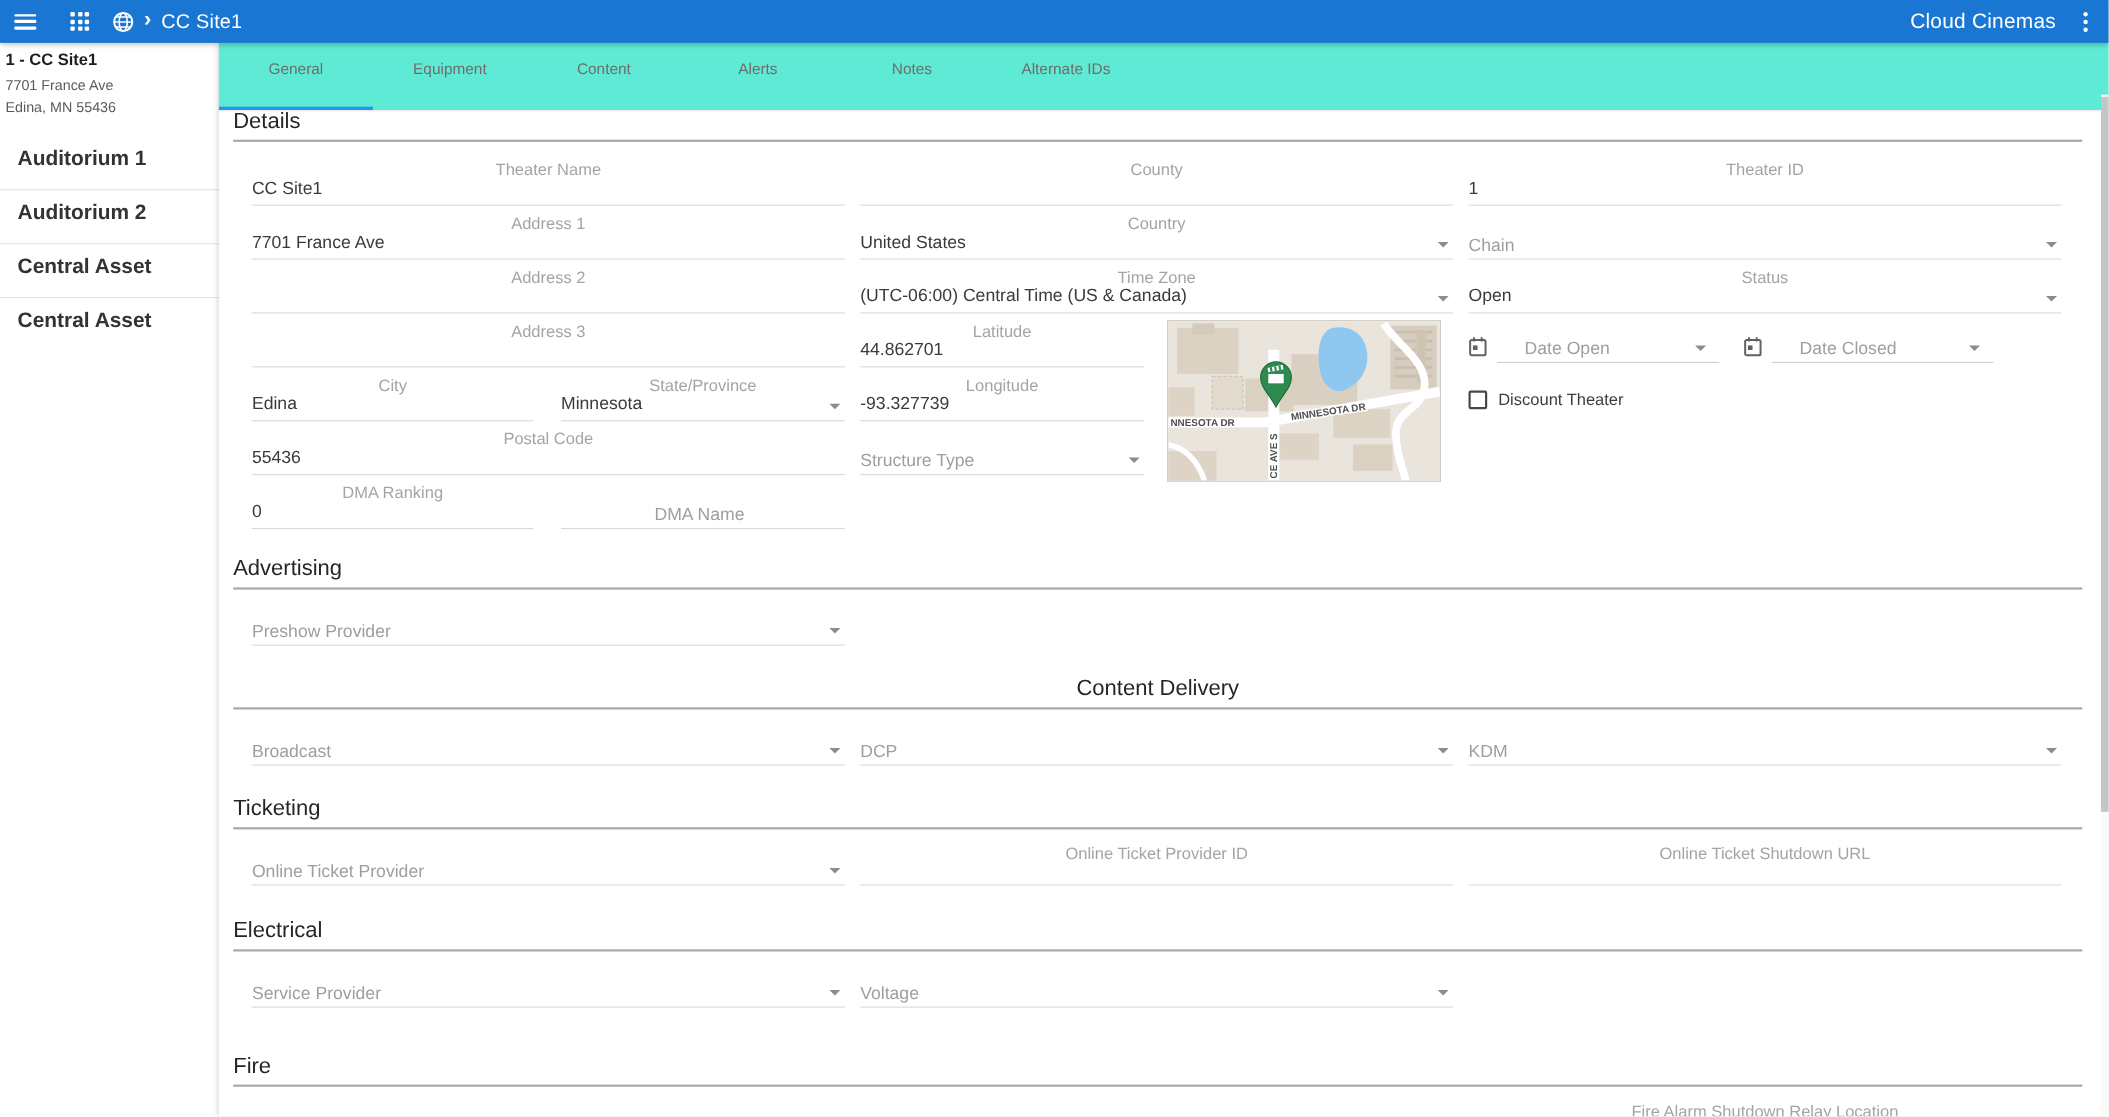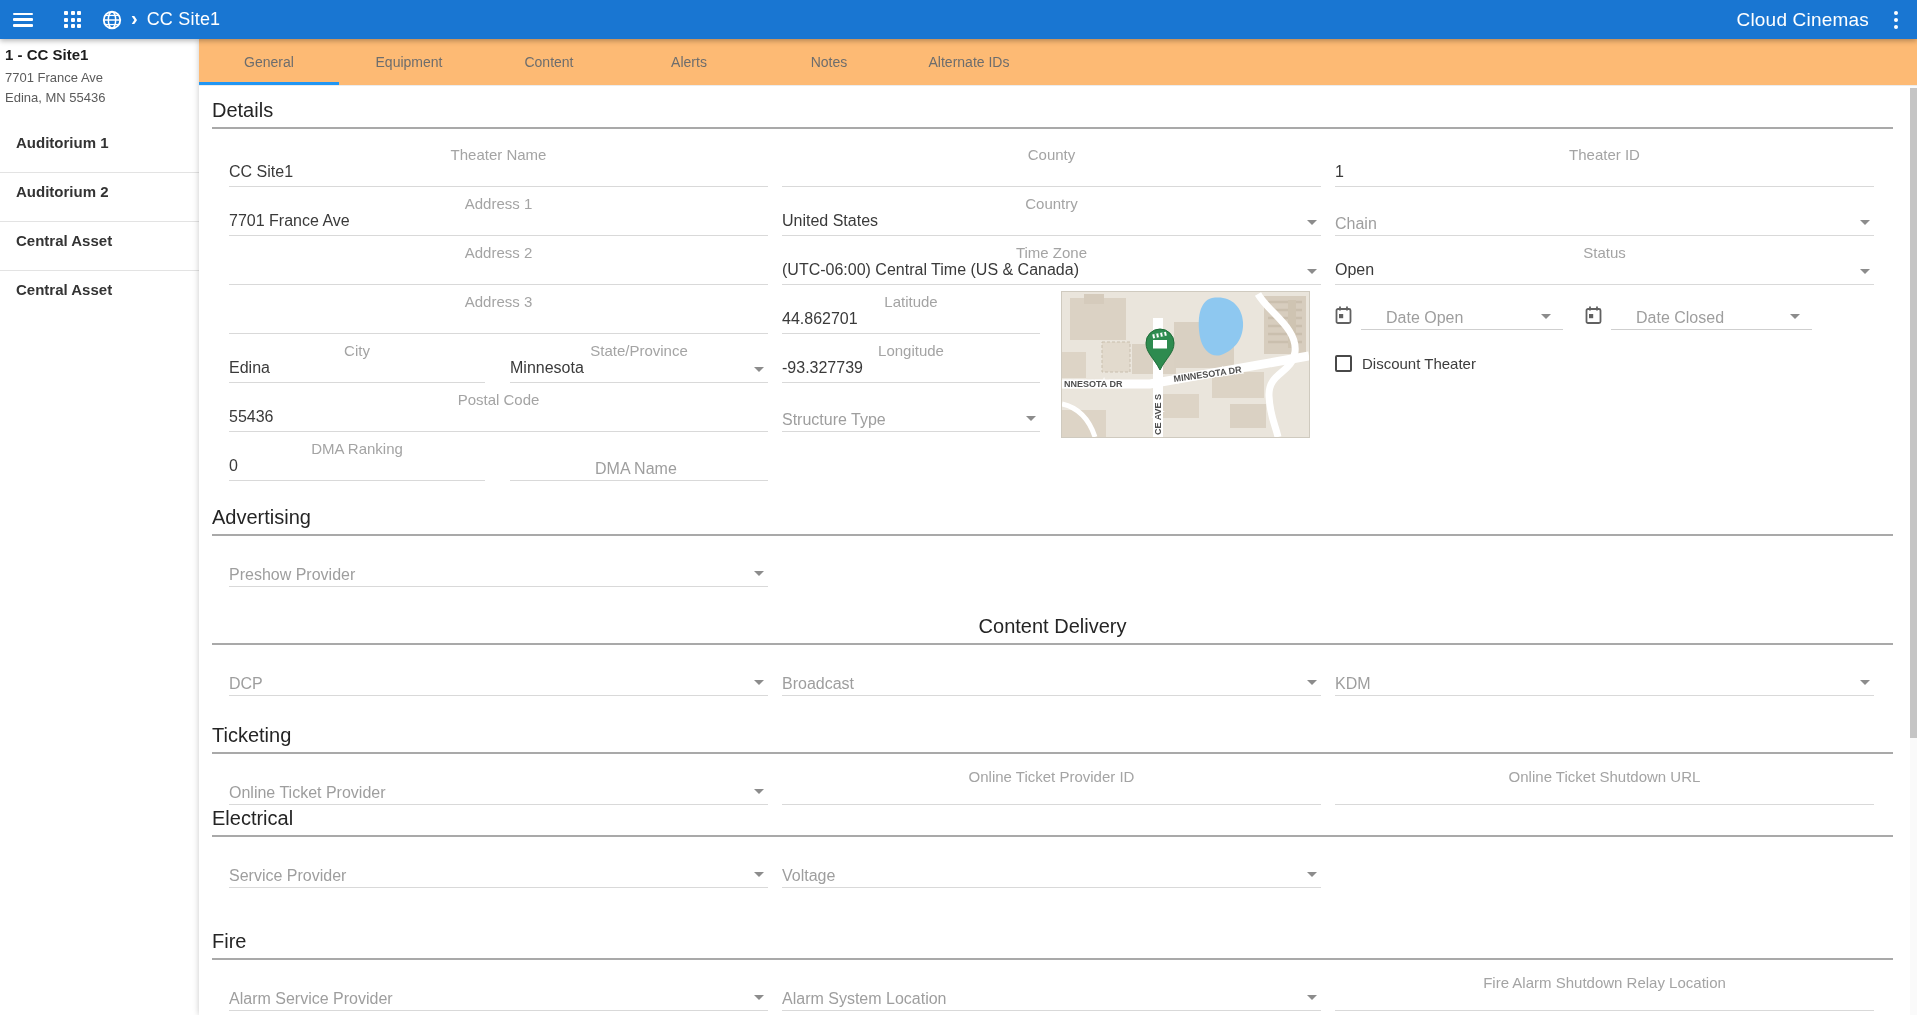--- a/index.html
+++ b/index.html
@@ -39,7 +39,7 @@
   
   .content { position:absolute; left:199px; top:39px; right:0; bottom:0; background:#fff; box-shadow:0 0 6px rgba(0,0,0,.22); z-index:20; }
 
-  .tabbar { position:relative; height:47px; display:flex; border-bottom:1px solid #ececec; background:#fdba74; }
+  .tabbar { position:relative; height:62px; display:flex; border-bottom:1px solid #ececec; background:#5eead4; }
   .tab { width:140px; text-align:center; line-height:47px; font-size:14px; color:#6d6d6d; cursor:pointer; }
   .tab-indicator { position:absolute; left:0; bottom:0; width:140px; height:3px; background:#2196f3; }
 

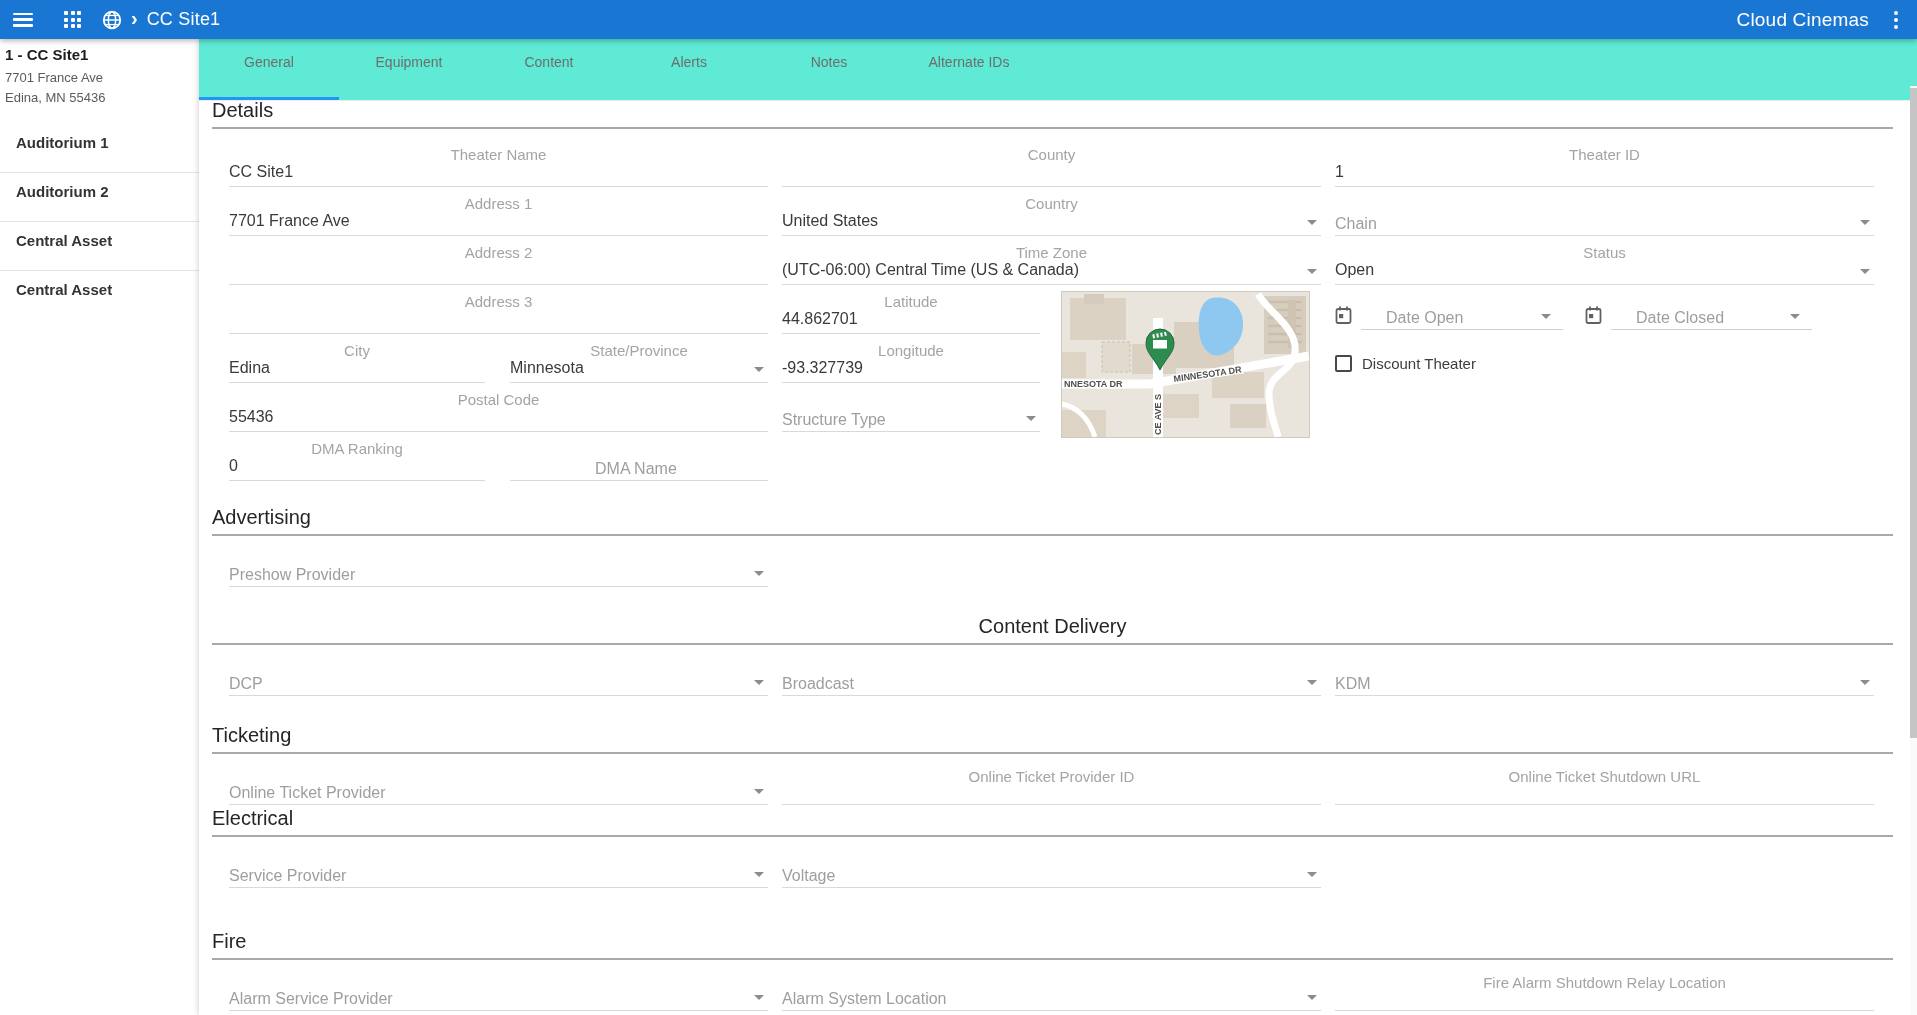--- a/index.html
+++ b/index.html
@@ -33,7 +33,7 @@
   .side-name { font-size:15px; font-weight:700; color:#1d1d1d; margin-bottom:5px; }
   .side-addr { font-size:13px; color:#5b5b5b; line-height:20px; }
   .side-items { margin-top:8px; }
-  .side-item { height:49px; padding:10px 16px 0 16px; font-size:15px; font-weight:700; color:#333; cursor:pointer; }
+  .side-item { height:49px; padding:10px 16px 0 16px; font-size:19px; font-weight:700; color:#333; cursor:pointer; }
   .side-item.divided { border-bottom:1px solid #e3e3e3; }
 
   

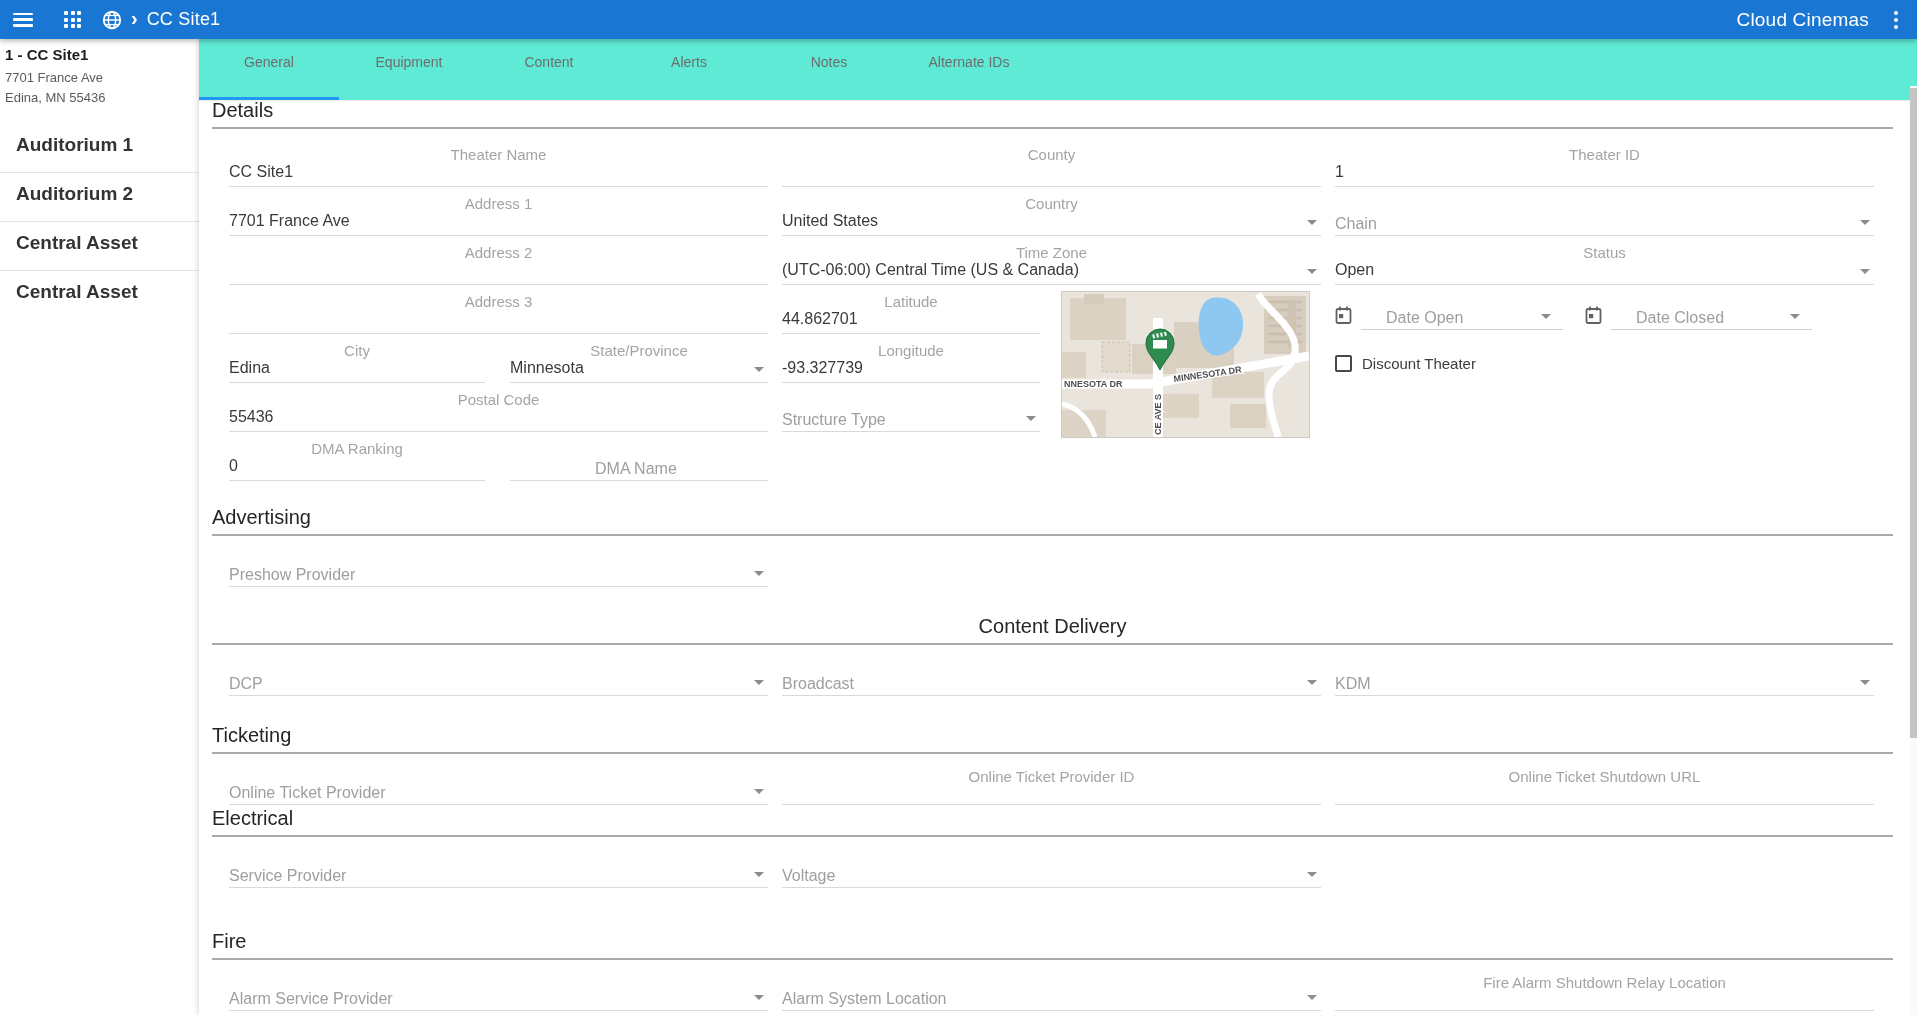--- a/index.html
+++ b/index.html
@@ -354,13 +354,13 @@
     <div class="fields fields-row">
       <div class="col">
         <div class="fld resting">
+          <div class="f-ph">Broadcast</div>
+          <span class="arrow"></span>
+        </div>
+      </div>
+      <div class="col">
+        <div class="fld resting">
           <div class="f-ph">DCP</div>
-          <span class="arrow"></span>
-        </div>
-      </div>
-      <div class="col">
-        <div class="fld resting">
-          <div class="f-ph">Broadcast</div>
           <span class="arrow"></span>
         </div>
       </div>

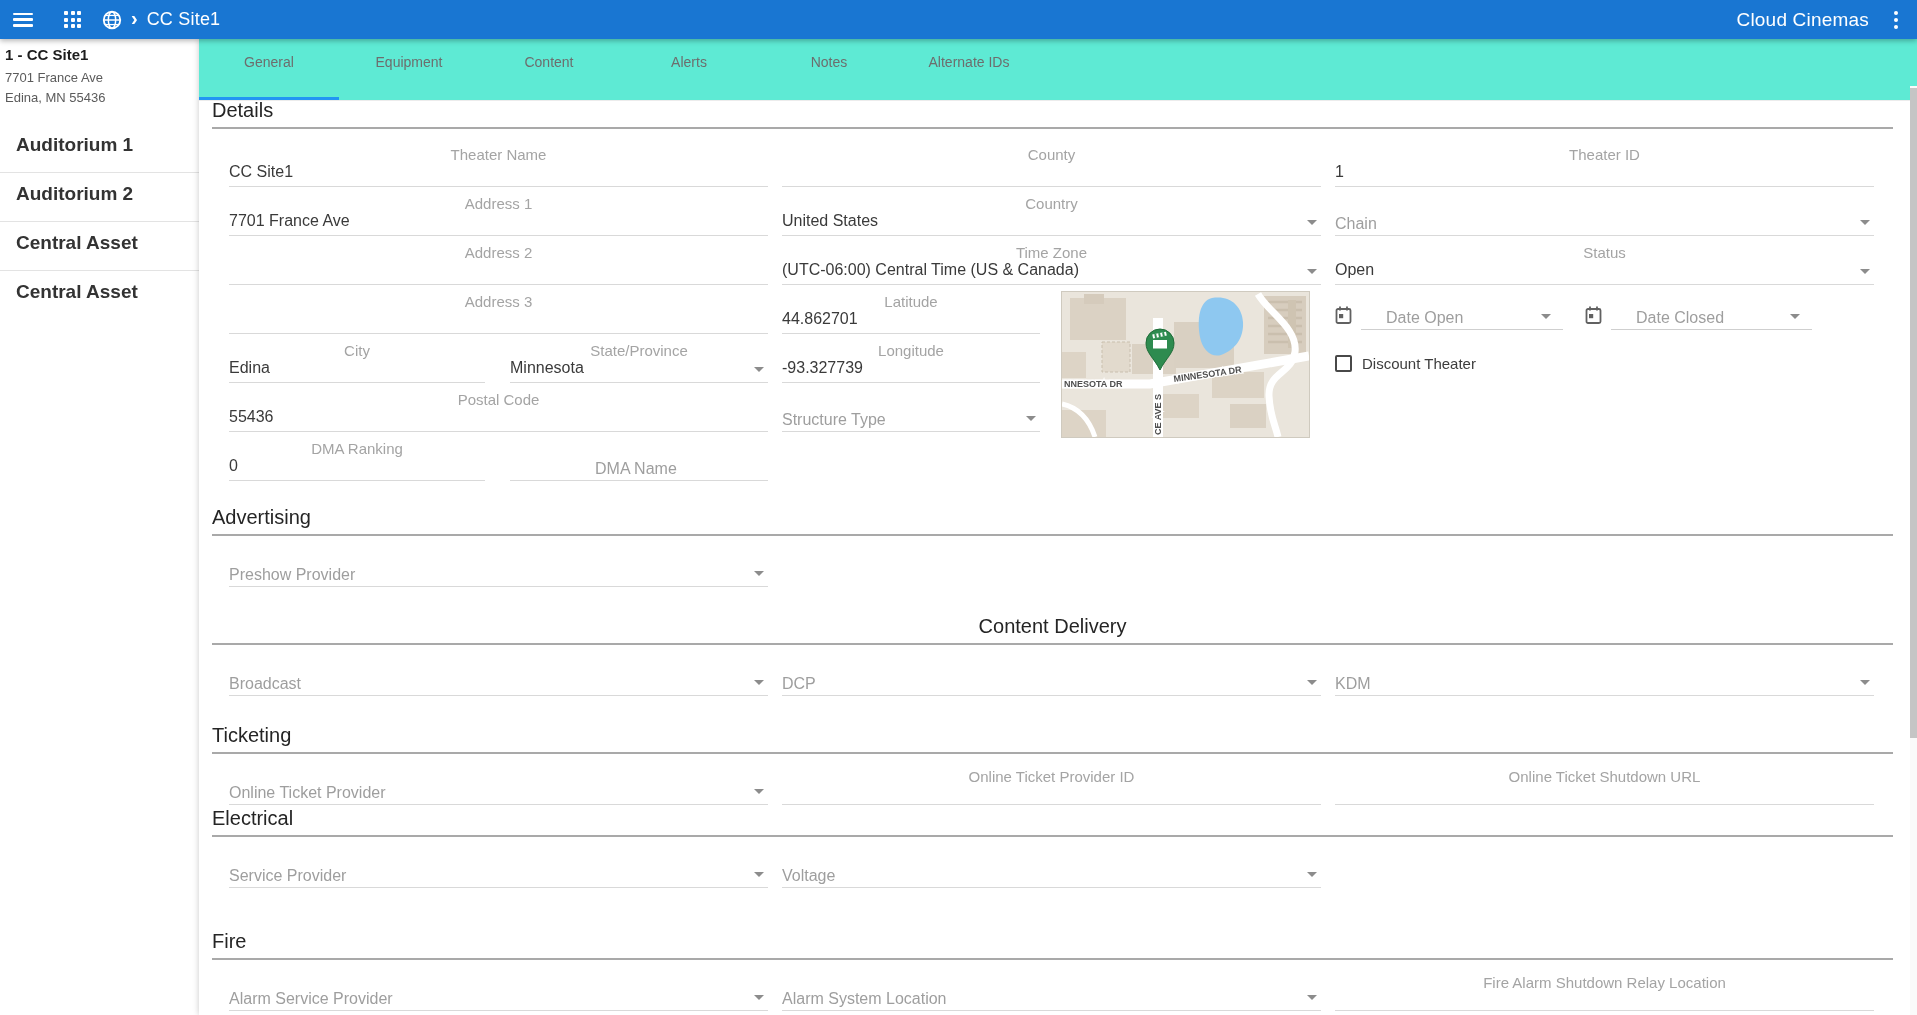--- a/index.html
+++ b/index.html
@@ -86,7 +86,7 @@
   .sec-adv { margin-top:23px; }
   .sec-cd { margin-top:26px;text-align:center; }
   .sec-tkt { margin-top:26px; }
-  .sec-ele { }
+  .sec-ele { margin-top:28px; }
   .sec-fire { margin-top:40px; }
   .fields-row { margin-top:4px; }
 

